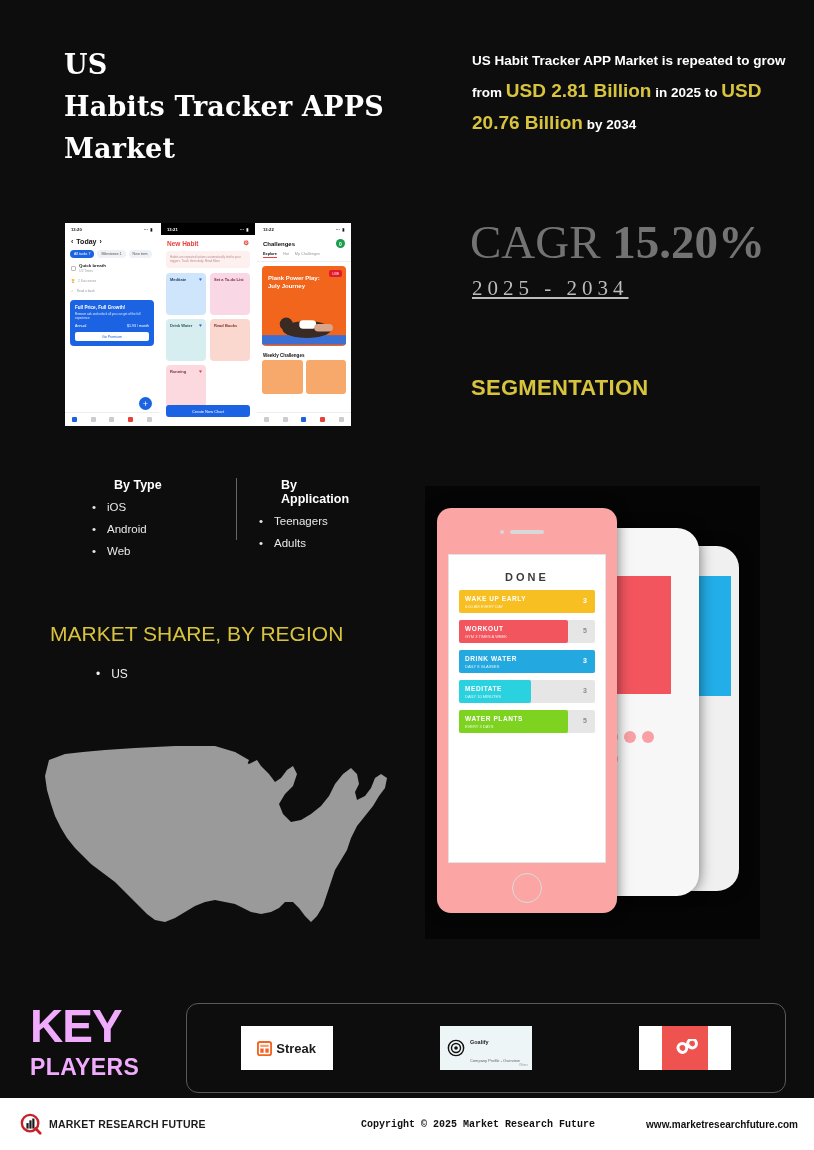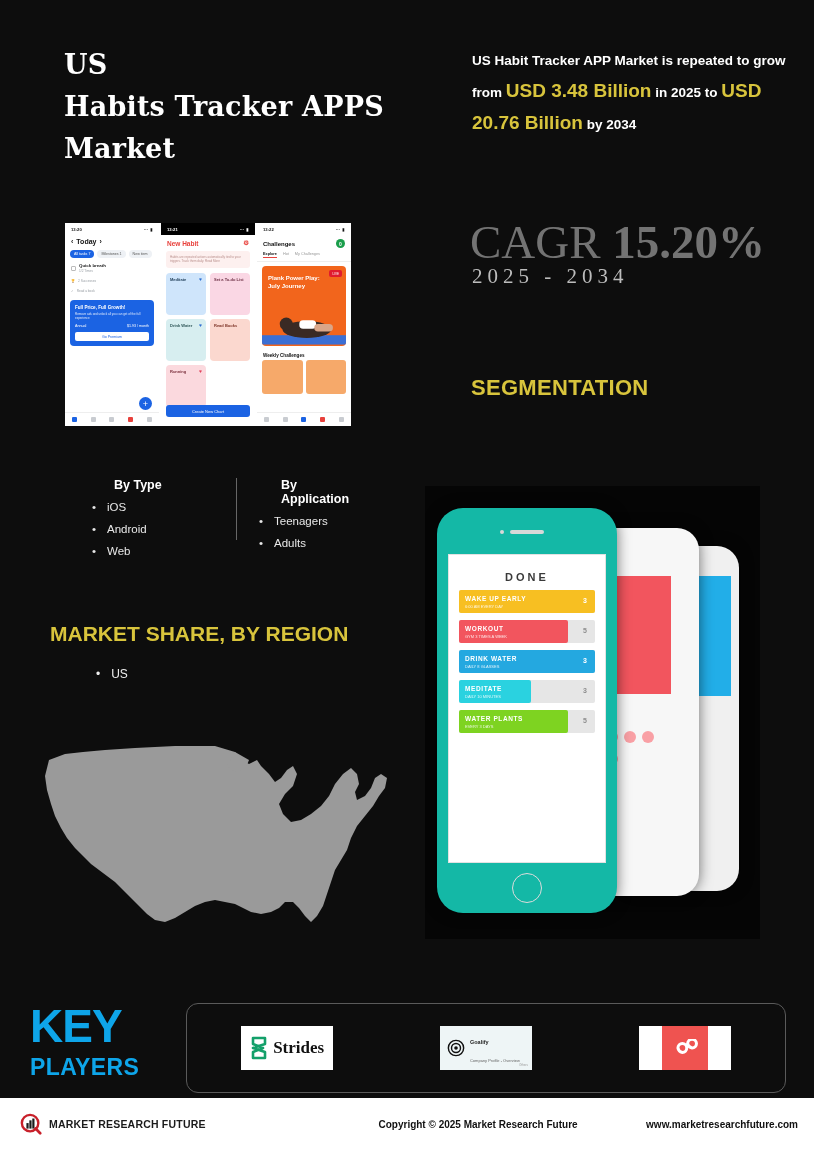--- a/index.html
+++ b/index.html
@@ -221,7 +221,7 @@
 <div class="proj">
   <span>US Habit Tracker APP Market is repeated to grow</span>
   <span>from</span>
-  <span class="big">USD 3.48 Billion</span>
+  <span class="big">USD 2.81 Billion</span>
   <span>in 2025 to</span>
   <span class="big">USD 20.76 Billion</span>
   <span>by 2034</span>

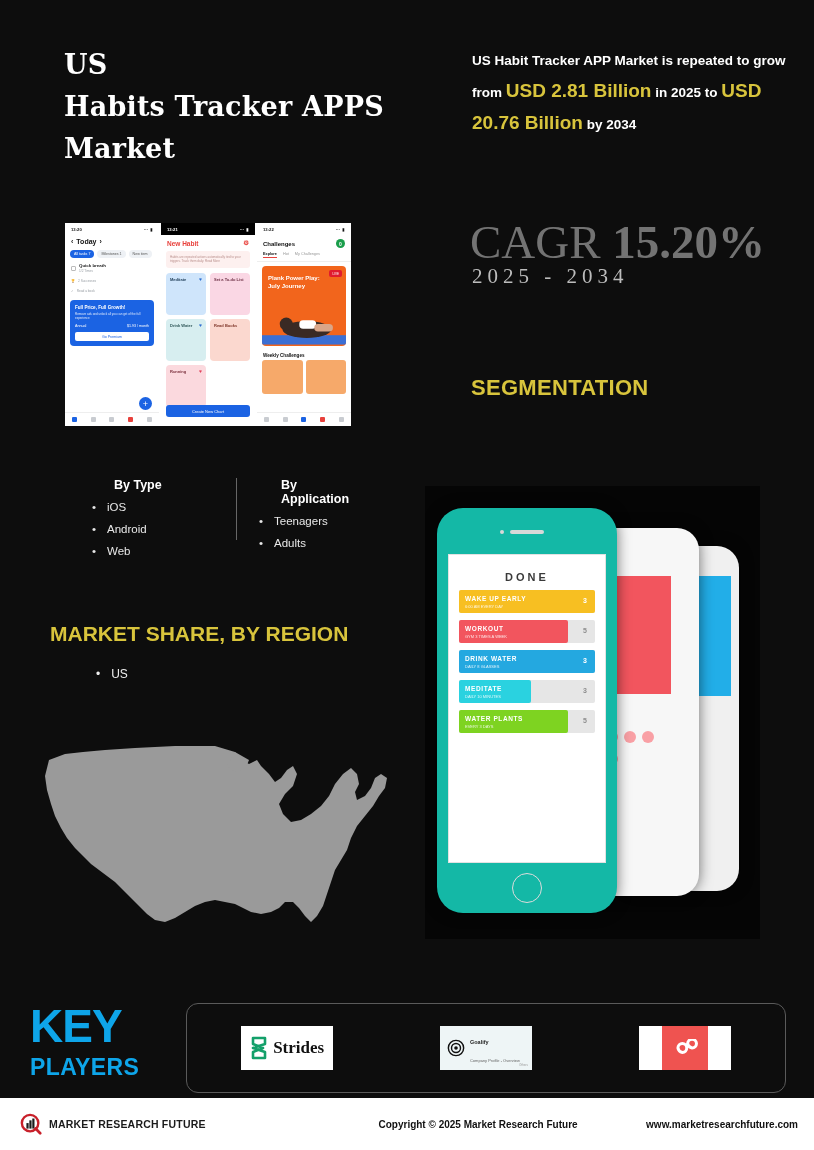--- a/index.html
+++ b/index.html
@@ -49,11 +49,12 @@
   .cagr .lbl { font-weight: normal; }
   .cagr .val { font-weight: bold; }
   .cagr-years {
-    position: absolute; left: 472px; top: 264px;
+    position: absolute; left: 472px; top: 276px;
     font-family: "Liberation Serif", serif;
     font-size: 21px;
     color: #bcbcbc;
     letter-spacing: 5px;
+    text-decoration: underline;
   }
 
   .seg-head {

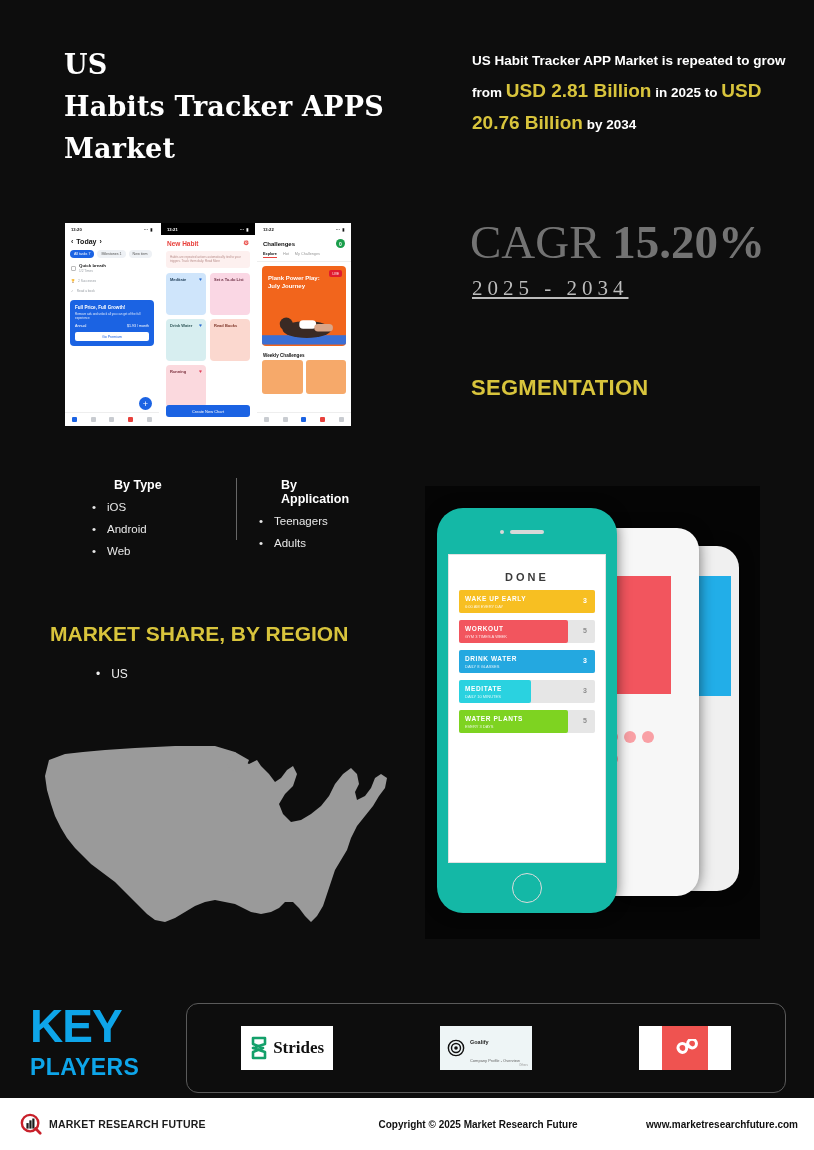--- a/index.html
+++ b/index.html
@@ -147,7 +147,7 @@
     background:#050505; overflow:hidden;
   }
   .iphone {
-    position:absolute; background:#14b8a6; border-radius:26px;
+    position:absolute; background:#fca5a5; border-radius:14px;
     box-shadow: 0 0 14px rgba(0,0,0,.55);
   }
   .ip-back2 { left:196px; top:60px; width:118px; height:345px; border-radius:22px; background:#f0f0f0;}

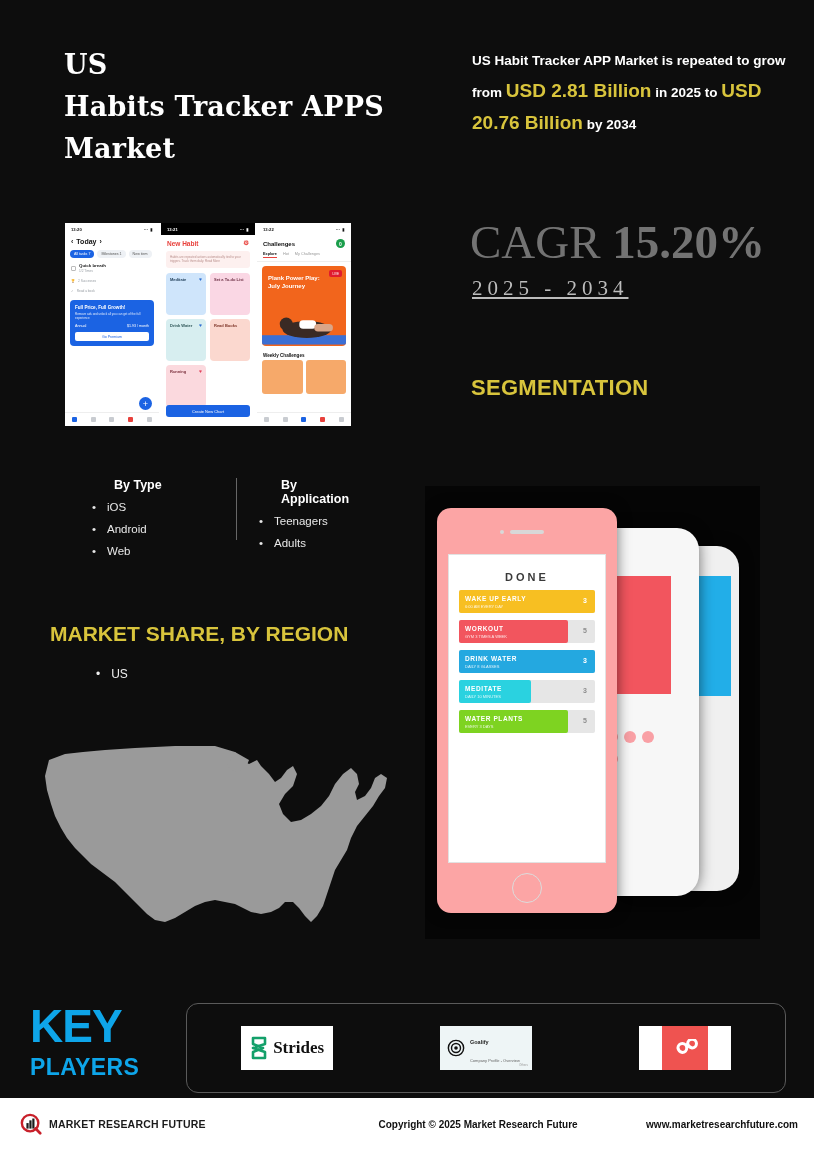--- a/index.html
+++ b/index.html
@@ -135,7 +135,7 @@
 
   .region-head {
     position:absolute; left:50px; top:622px;
-    font-size: 21px; font-weight: bold; color:#d8c43c;
+    font-size: 21px; font-weight: normal; color:#d8c43c;
   }
   .region-li { position:absolute; left:96px; top:667px; font-size:12px; color:#eee; display:flex; gap:11px;}
 

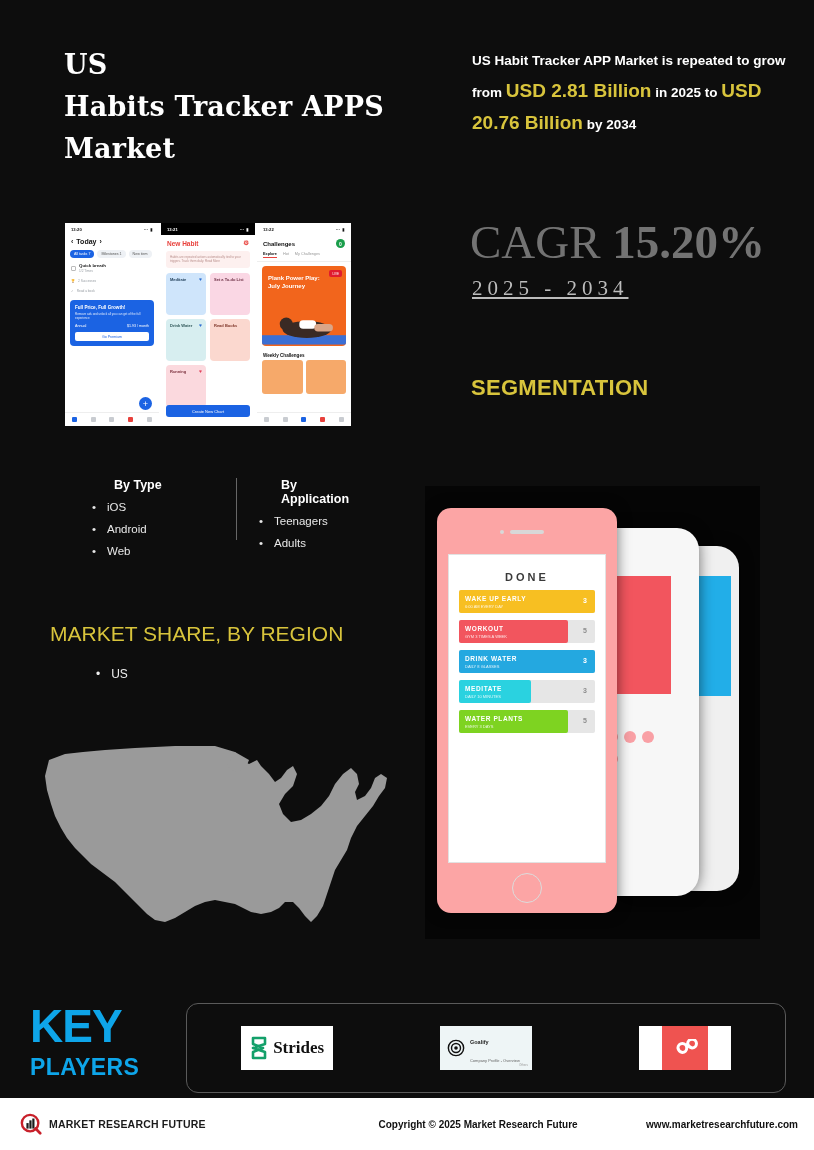--- a/index.html
+++ b/index.html
@@ -178,7 +178,7 @@
   
   .key {
     position:absolute; left:30px; top:1003px;
-    color:#0ea5e9; font-weight:bold; line-height: 1;
+    color:#f0abfc; font-weight:bold; line-height: 1;
   }
   .key .k1 { font-size:46px; letter-spacing:-1px;}
   .key .k2 { font-size:23px; margin-top:7px; letter-spacing:.4px;}

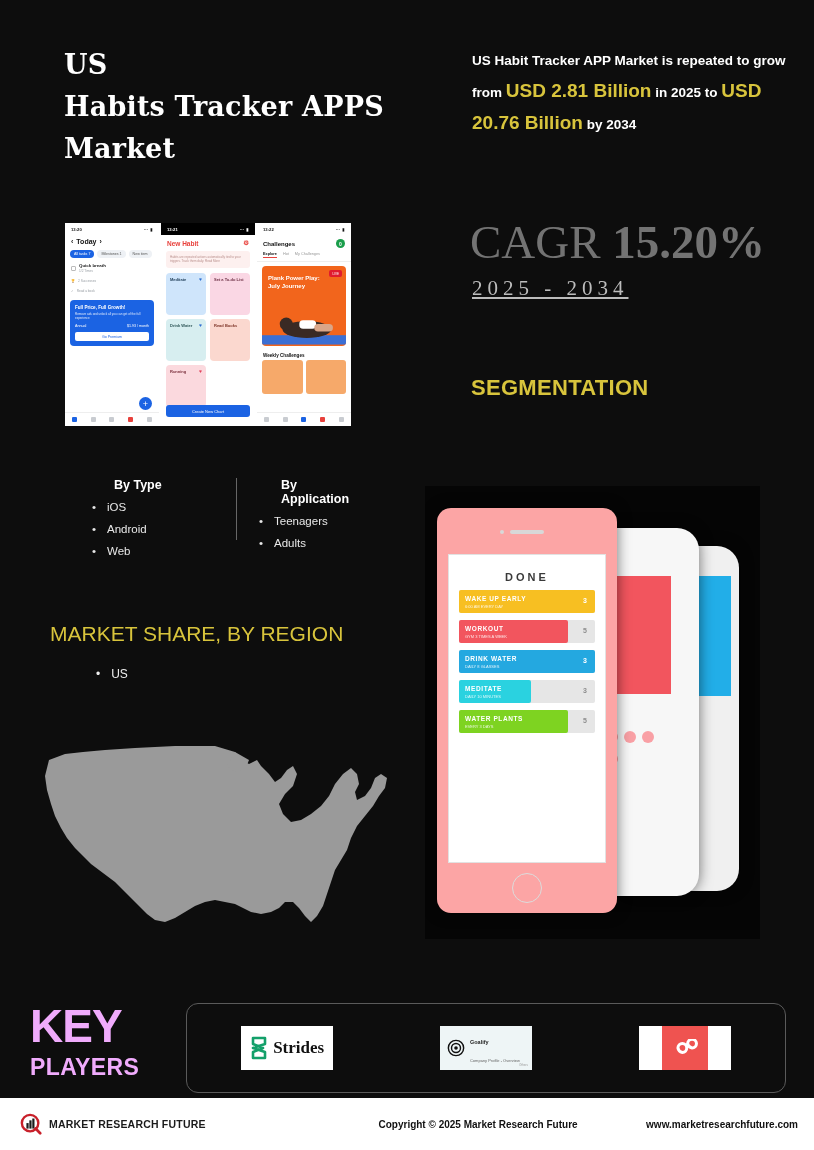--- a/index.html
+++ b/index.html
@@ -482,6 +482,15 @@
 
 <div class="logobox">
 
+  <div class="logo">
+    <svg width="15" height="15" viewBox="0 0 16 16">
+      <rect x="1" y="1" width="14" height="14" rx="2" fill="none" stroke="#f26522" stroke-width="2"></rect>
+      <rect x="3.5" y="8" width="3.6" height="4.5" fill="#f26522"></rect>
+      <rect x="8.9" y="8" width="3.6" height="4.5" fill="#f26522"></rect>
+      <rect x="3.5" y="4" width="9" height="2.4" fill="#f9a072"></rect>
+    </svg>
+    <span class="logo-streak">Streak</span>
+  </div>
 
   <div class="logo">
     <svg width="20" height="24" viewBox="0 0 20 24">

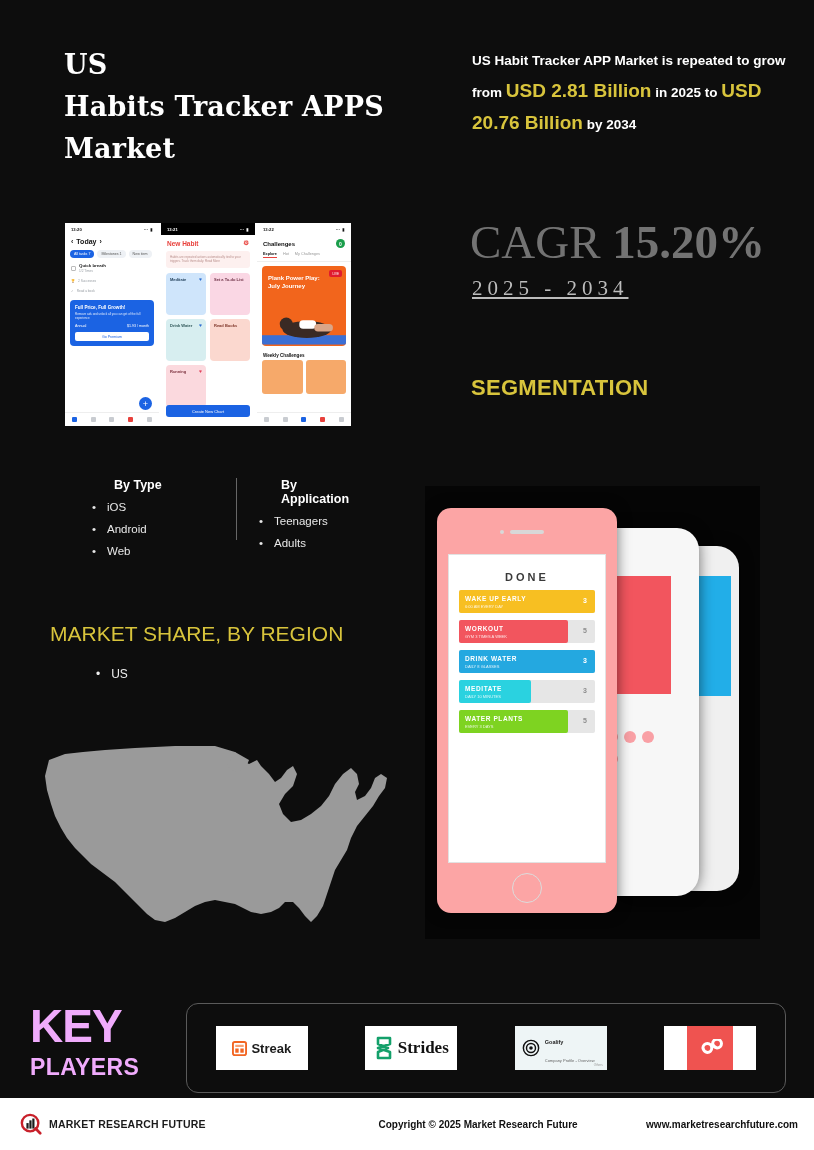--- a/index.html
+++ b/index.html
@@ -492,12 +492,6 @@
     <span class="logo-streak">Streak</span>
   </div>
 
-  <div class="logo">
-    <svg width="20" height="24" viewBox="0 0 20 24">
-      <path d="M4,2 L16,2 L16,8 L4,12 L16,16 L16,22 L4,22 L4,16 L14,12 L4,8 Z" fill="none" stroke="#13a06a" stroke-width="2.6" stroke-linejoin="round"></path>
-    </svg>
-    <span class="logo-strides">Strides</span>
-  </div>
 
   <div class="logo logo-goalify">
     <svg width="18" height="18" viewBox="0 0 20 20">

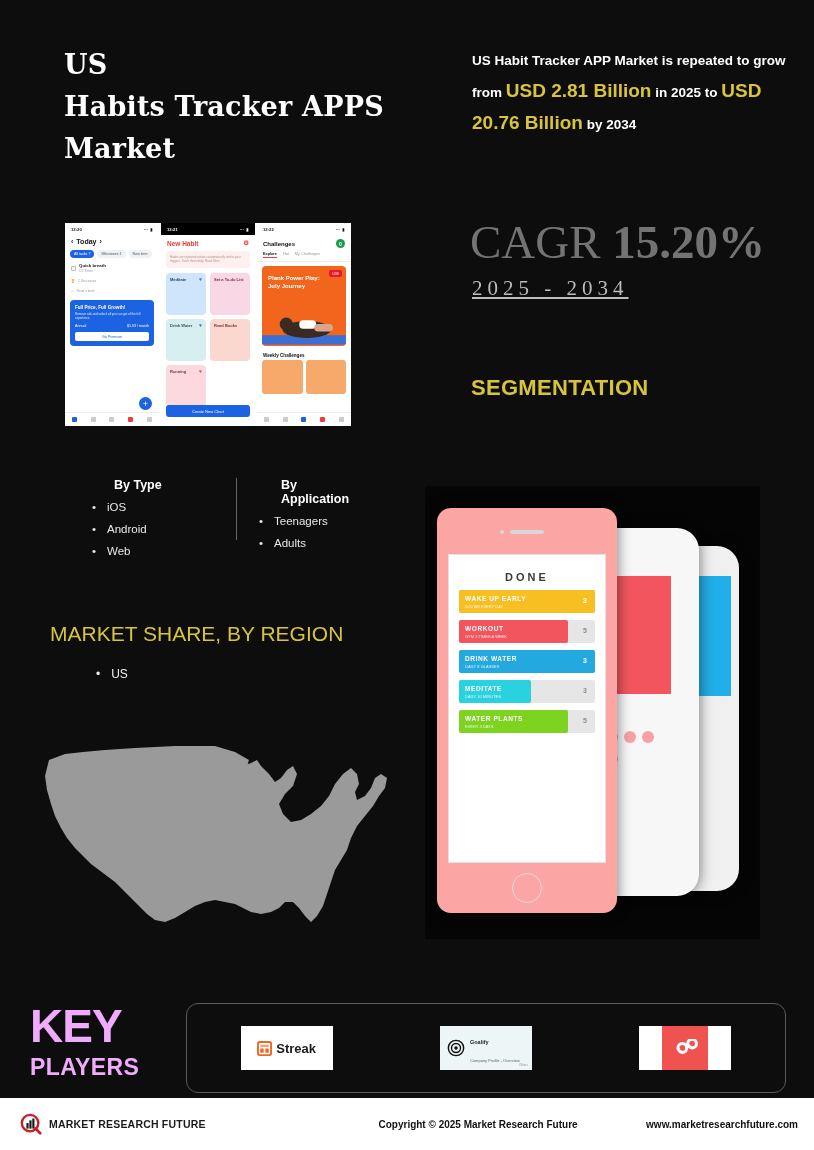--- a/index.html
+++ b/index.html
@@ -207,7 +207,7 @@
   }
   .footer .brand { display:flex; align-items:center; gap:7px; margin-left:20px; width:290px;}
   .footer .brand span { font-size:10.5px; font-weight:bold; color:#1b1b1b; letter-spacing:.2px;}
-  .footer .copy { font-size:10px; font-weight:bold; color:#111; flex:1; text-align:center;}
+  .footer .copy { font-size:10px; font-weight:bold; color:#111; flex:1; text-align:center;font-family:Liberation Mono, monospace;}
   .footer .url { font-size:10px; font-weight:bold; color:#111; margin-right:16px; }
 </style>
 </head>

